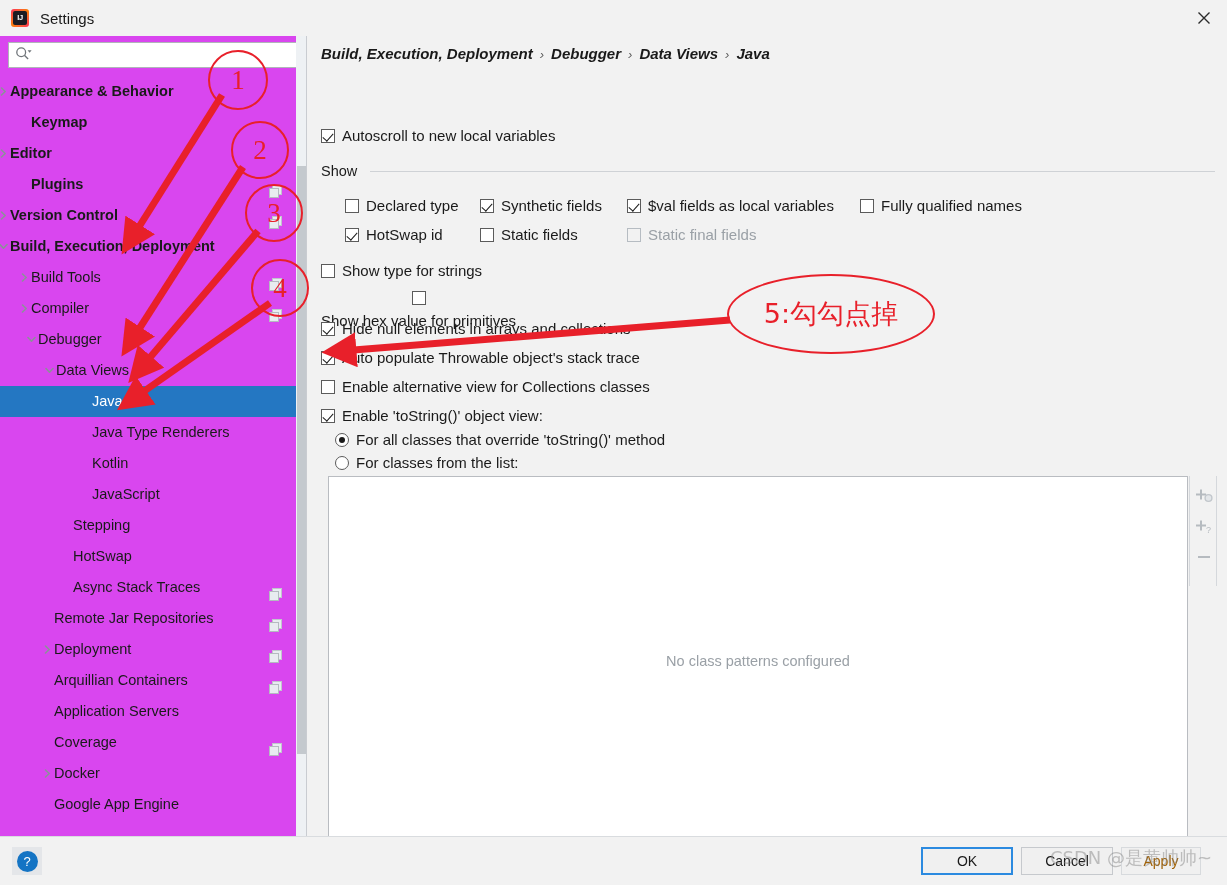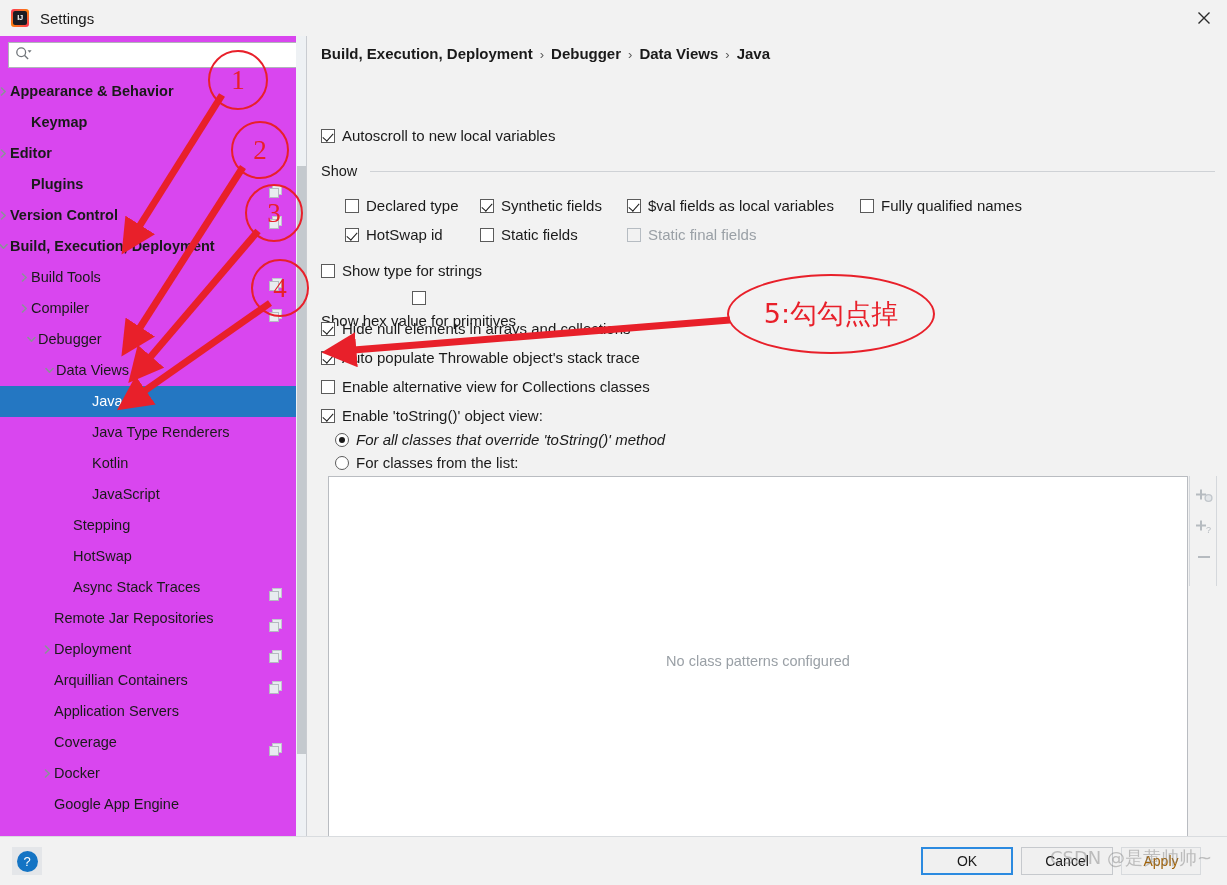--- a/index.html
+++ b/index.html
@@ -96,7 +96,7 @@
   }
   #breadcrumb{
     position:absolute; left:13px; top:9px;
-    font-size:15px; font-weight:bold; color:#1a1a1a; white-space:nowrap;
+    font-size:15px; font-weight:bold; color:#1a1a1a; white-space:nowrap;font-style:italic;
   }
   #breadcrumb .sep{ color:#5a5a5a; font-weight:normal; margin:0 7px; font-size:13px; }
 

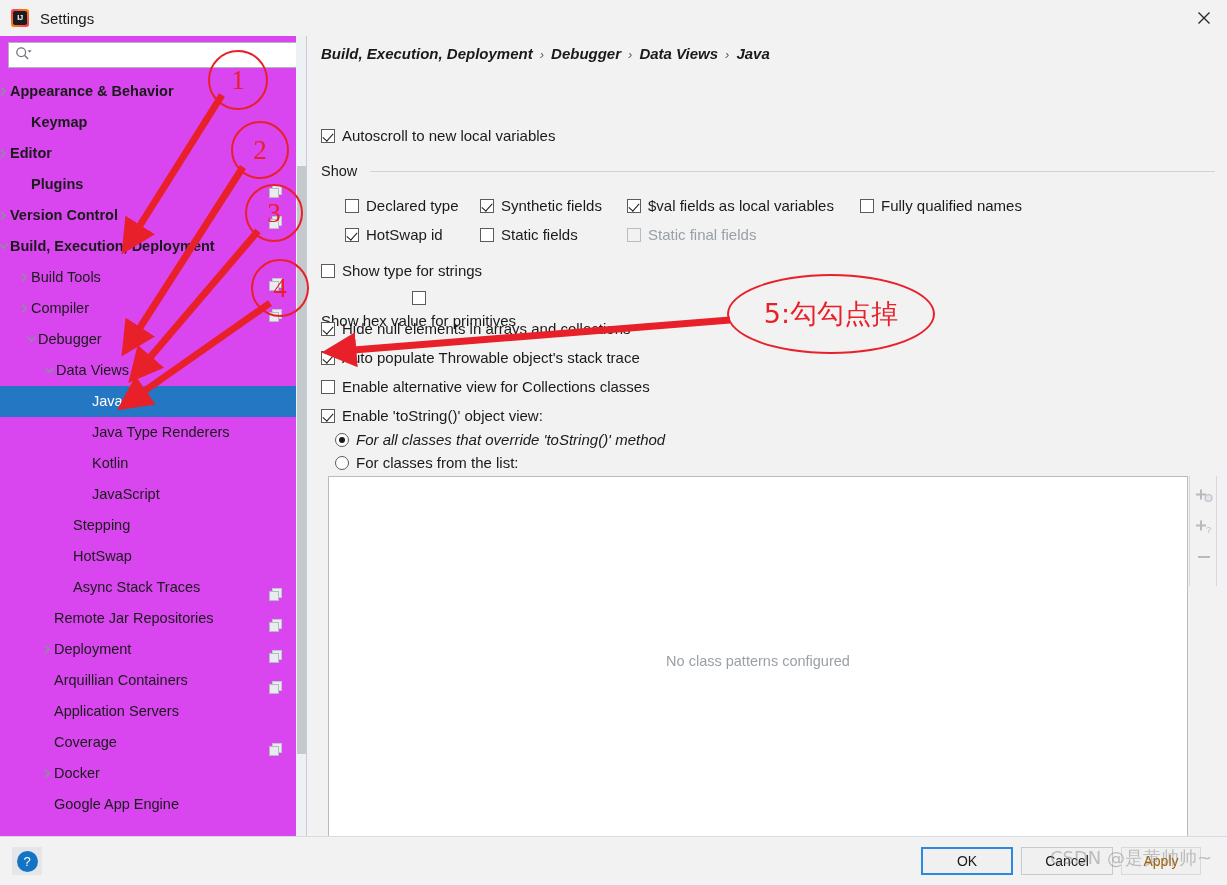--- a/index.html
+++ b/index.html
@@ -384,7 +384,7 @@
       </div>
     </div>
   <div id="radio-list">
-      <div class="opt row-abs" style="left: 27px; top: 395px; font-style: italic;">
+      <div class="opt row-abs" style="left: 27px; top: 395px;">
         <span class="rb checked"></span>
         <span class="t">For all classes that override 'toString()' method</span>
       </div>

